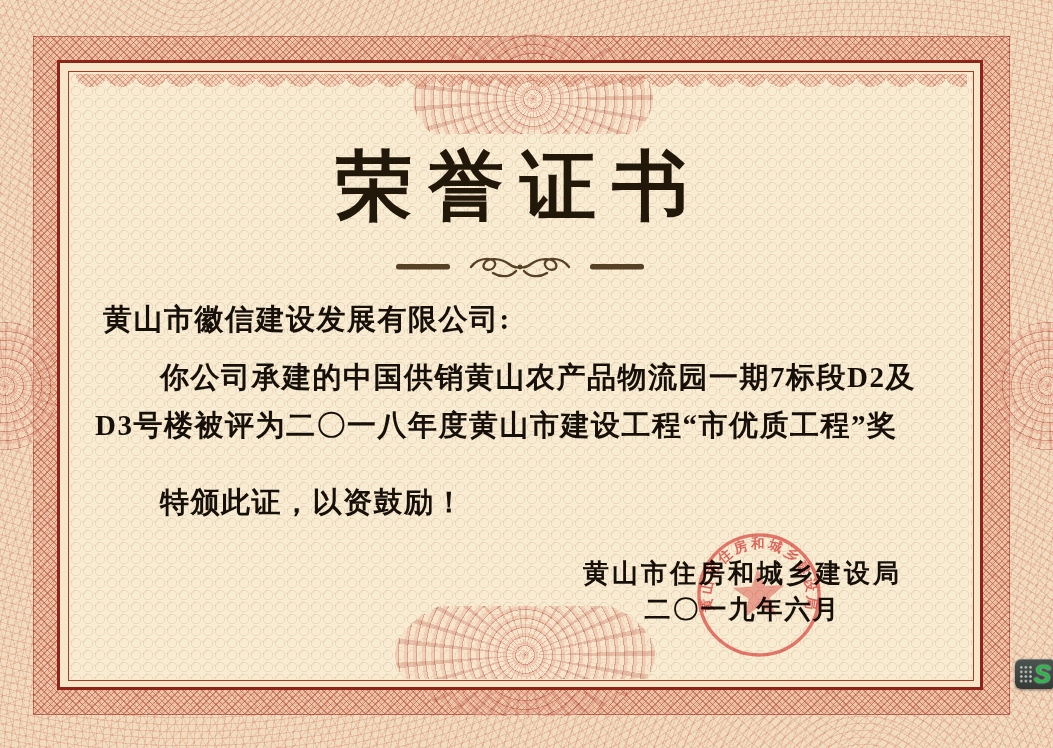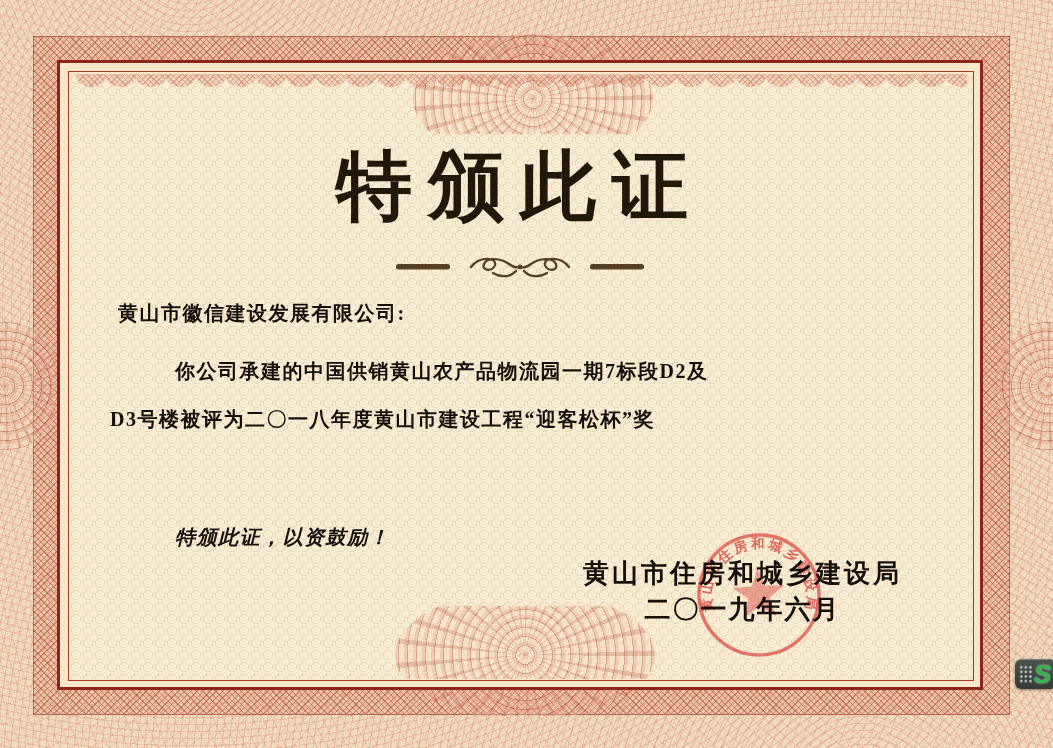--- a/index.html
+++ b/index.html
@@ -135,7 +135,7 @@
   </div>
   <div class="abs frieze"></div>
 
-  <div class="abs title">特颁此证</div>
+  <div class="abs title">荣誉证书</div>
 
   <div class="abs divider">
     <svg width="300" height="30" viewBox="0 0 300 30">

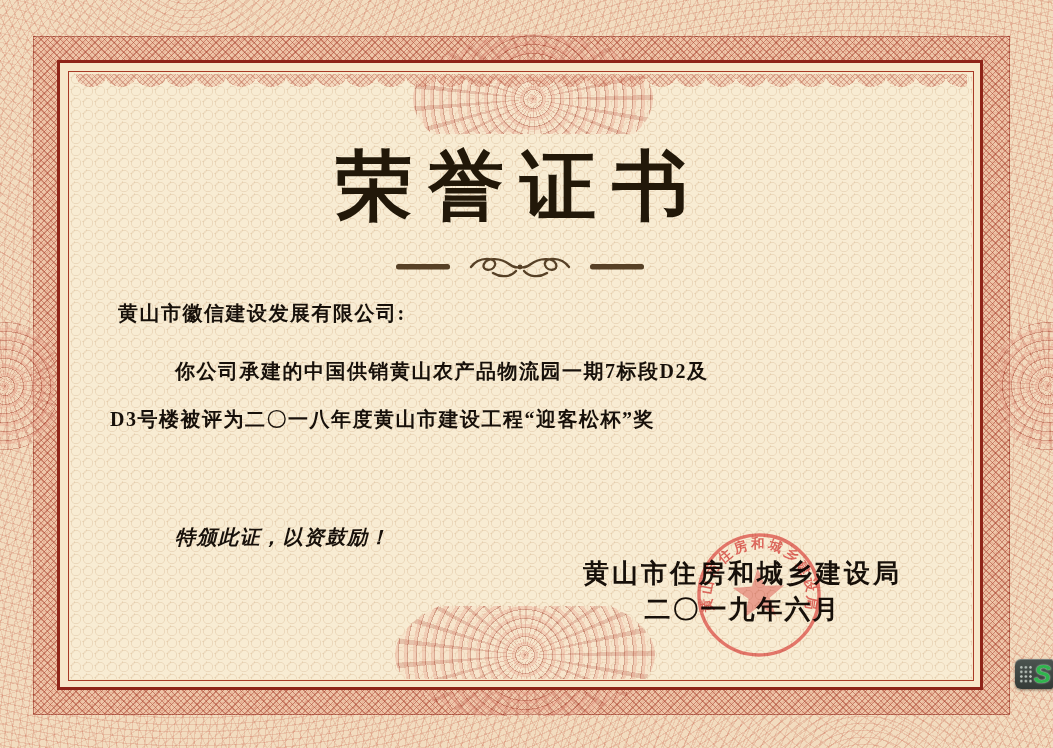--- a/index.html
+++ b/index.html
@@ -73,7 +73,7 @@
     font-size:19px; font-weight:bold; letter-spacing:2.5px; color:#43351f;
   }
   .divider{left:57px; right:70px; top:252px; text-align:center;}
-  .bodyline{ color:#17100a; font-size:20px; font-weight:600; letter-spacing:1.5px; white-space:nowrap;margin-left:15px;}
+  .bodyline{ color:#17100a; font-size:29px; font-weight:600; letter-spacing:1.5px; white-space:nowrap;}
   .l1{left:103px; top:300px;}
   .l2{left:160px; top:358px;}
   .l3{left:95px;  top:406px;}

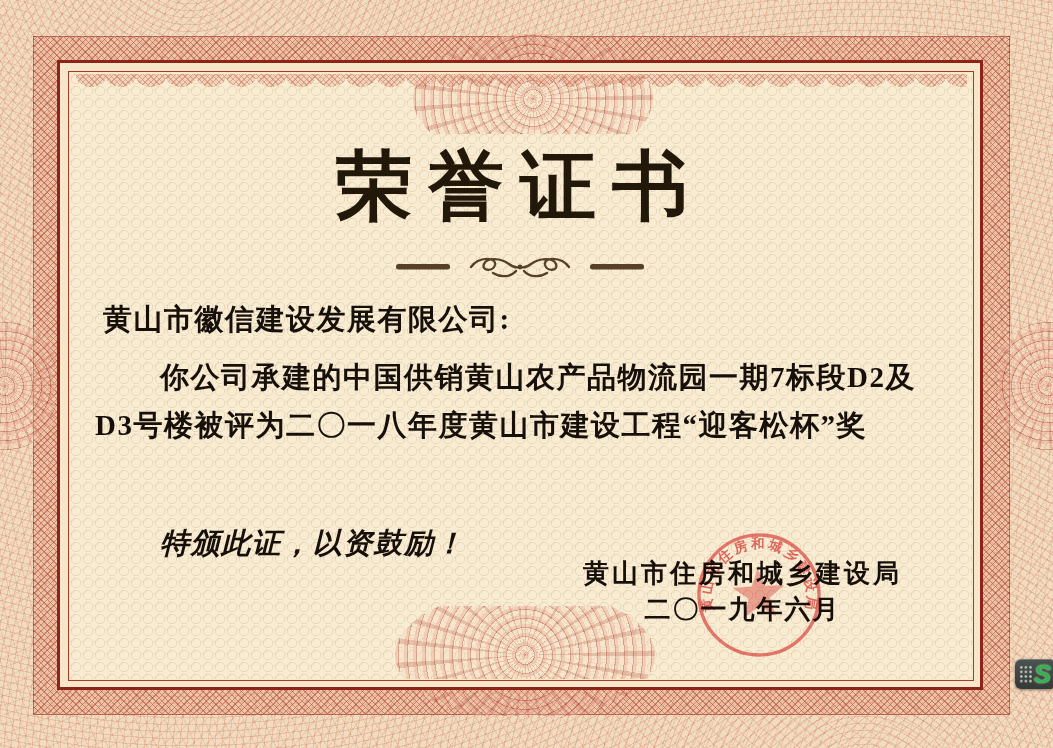--- a/index.html
+++ b/index.html
@@ -153,7 +153,7 @@
 
   <div class="abs bodyline l1">黄山市徽信建设发展有限公司:</div>
   <div class="abs bodyline l2">你公司承建的中国供销黄山农产品物流园一期7标段D2及</div>
-  <div class="abs bodyline l3">D3号楼被评为二〇一八年度黄山市建设工程“迎客松杯”奖</div>
+  <div class="abs bodyline l3">D3号楼被评为二〇一八年度黄山市建设工程“市优质工程”奖</div>
   <div class="abs bodyline l5">特颁此证，以资鼓励！</div>
 
   <div class="abs sign">

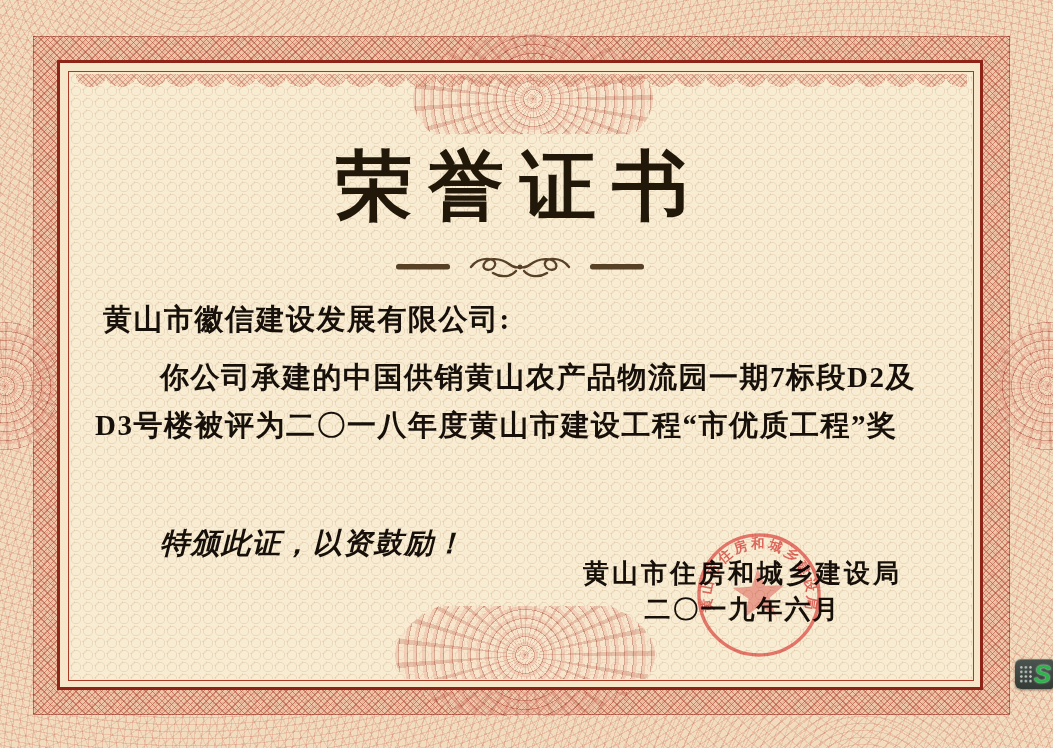--- a/index.html
+++ b/index.html
@@ -78,7 +78,7 @@
   .l2{left:160px; top:358px;}
   .l3{left:95px;  top:406px;}
   .l4{left:95px;  top:454px;}
-  .l5{left:160px; top:524px;font-style:italic;}
+  .l5{left:160px; top:483px;}
   .sign{ left:570px; top:556px; width:345px; text-align:center; color:#17100a;}
   .issuer{ font-size:26px; font-weight:600; letter-spacing:3px; }
   .date{ font-size:26px; font-weight:600; letter-spacing:2px; margin-top:1px; }

